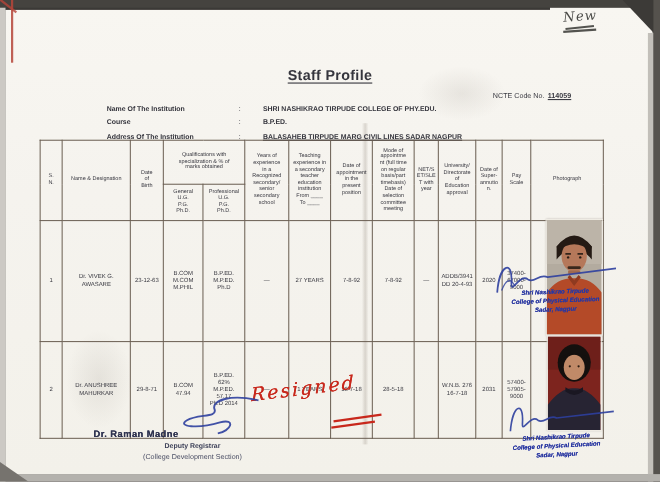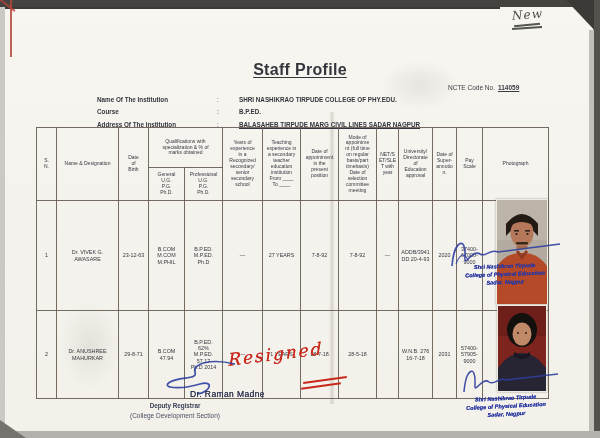--- a/index.html
+++ b/index.html
@@ -31,7 +31,7 @@
   .new-ul1{position:absolute;left:514px;top:24px;width:26px;height:1.5px;background:#53534f;transform:rotate(-6deg);}
   .new-ul2{position:absolute;left:512px;top:27px;width:30px;height:1.5px;background:#53534f;transform:rotate(-4deg);}
 
-  .title{position:absolute;left:0;top:61px;width:600px;text-align:center;font-size:16px;
+  .title{position:absolute;left:0;top:61px;width:600px;text-align:center;font-size:13px;
          font-weight:bold;color:#35353d;text-decoration:underline;text-underline-offset:2px;letter-spacing:.3px;}
   .ncte{position:absolute;left:448px;top:84px;font-size:6.5px;color:#3b3b43;}
   .ncte b{text-decoration:underline;margin-left:3px;}

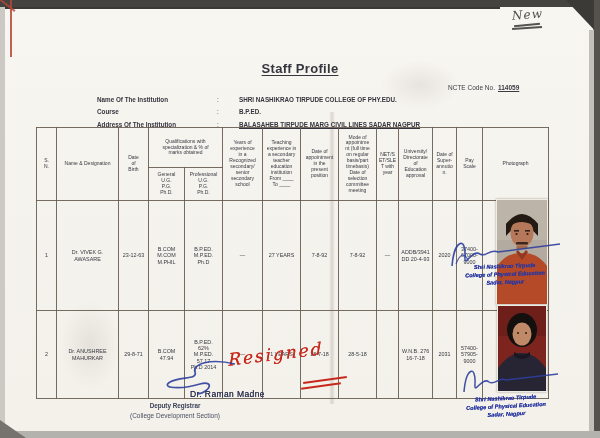--- a/index.html
+++ b/index.html
@@ -71,8 +71,8 @@
   .res-ul2{position:absolute;left:301px;top:385px;width:40px;height:2px;background:#c8281c;transform:rotate(-8deg);}
 
   
-  .app-name{position:absolute;left:85px;top:389px;width:180px;text-align:right;font-size:8.5px;
-            font-weight:normal;color:#2f3350;letter-spacing:.4px;text-shadow:0 0 .4px #2f3350;}
+  .app-name{position:absolute;left:85px;top:389px;width:180px;text-align:left;font-size:8.5px;
+            font-weight:bold;color:#2f3350;letter-spacing:.4px;text-shadow:0 0 .4px #2f3350;}
   .app-title{position:absolute;left:85px;top:402px;width:180px;text-align:center;font-size:6.3px;
              font-weight:bold;color:#3c4058;}
   .app-dept{position:absolute;left:85px;top:412px;width:180px;text-align:center;font-size:6.5px;

